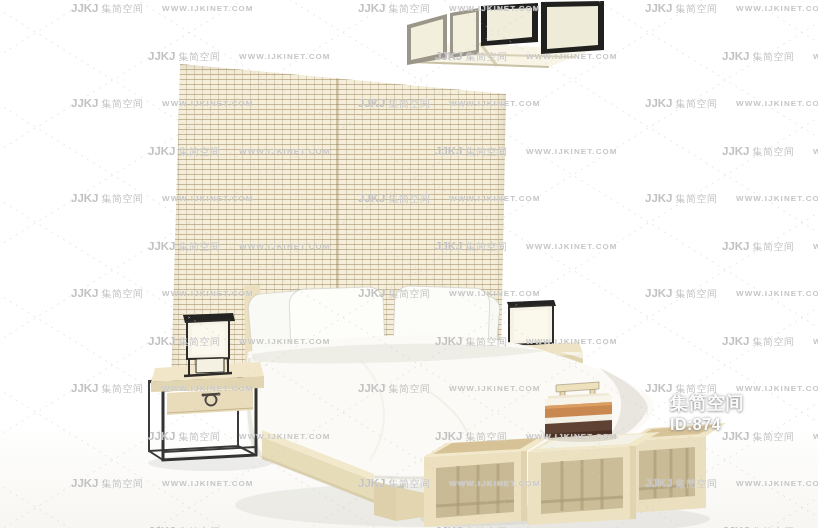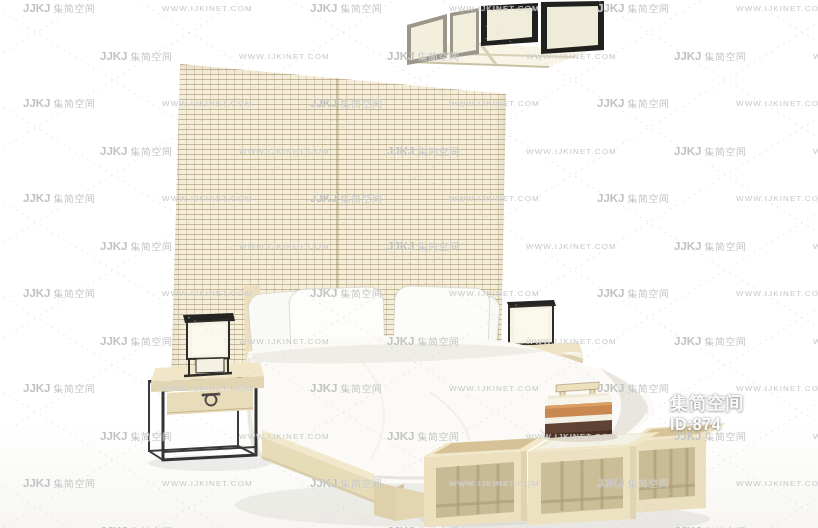--- a/index.html
+++ b/index.html
@@ -32,7 +32,7 @@
   #wm-dashes line{stroke:#cccccc;stroke-width:1;stroke-dasharray:2 5;opacity:.5;}
   .wm-logo{
     position:absolute;white-space:nowrap;font-size:10px;color:#c2c2c2;
-    letter-spacing:.5px;text-shadow:0 0 1px rgba(255,255,255,.7);
+    letter-spacing:.5px;text-shadow:0 0 1px rgba(255,255,255,.7);margin-left:48px;
   }
   .wm-logo b{font-weight:600;font-size:11.5px;letter-spacing:0;margin-right:3px;}
   .wm-url{

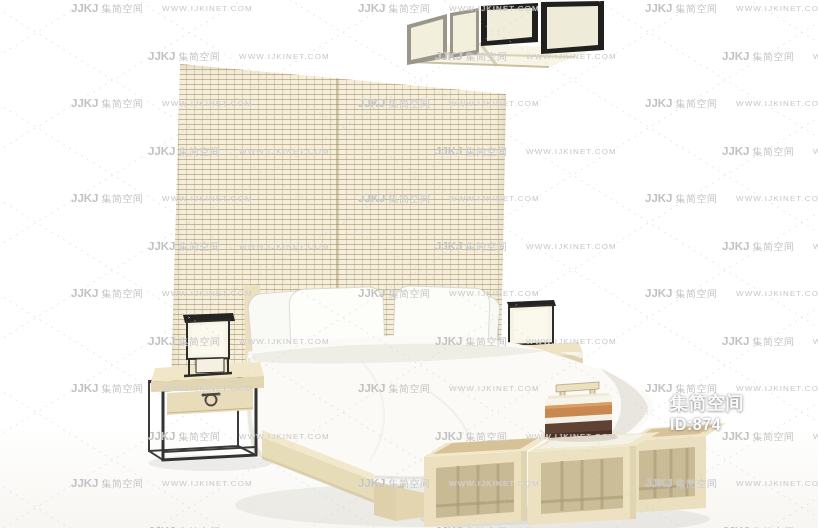--- a/index.html
+++ b/index.html
@@ -38,6 +38,7 @@
   .wm-url{
     position:absolute;white-space:nowrap;font-size:8px;letter-spacing:1.1px;color:#c6c6c6;
     text-shadow:0 0 1px rgba(255,255,255,.7);
+    font-weight:bold;
   }
   
   #id-overlay{position:absolute;left:670px;top:391px;z-index:4;pointer-events:none;}

